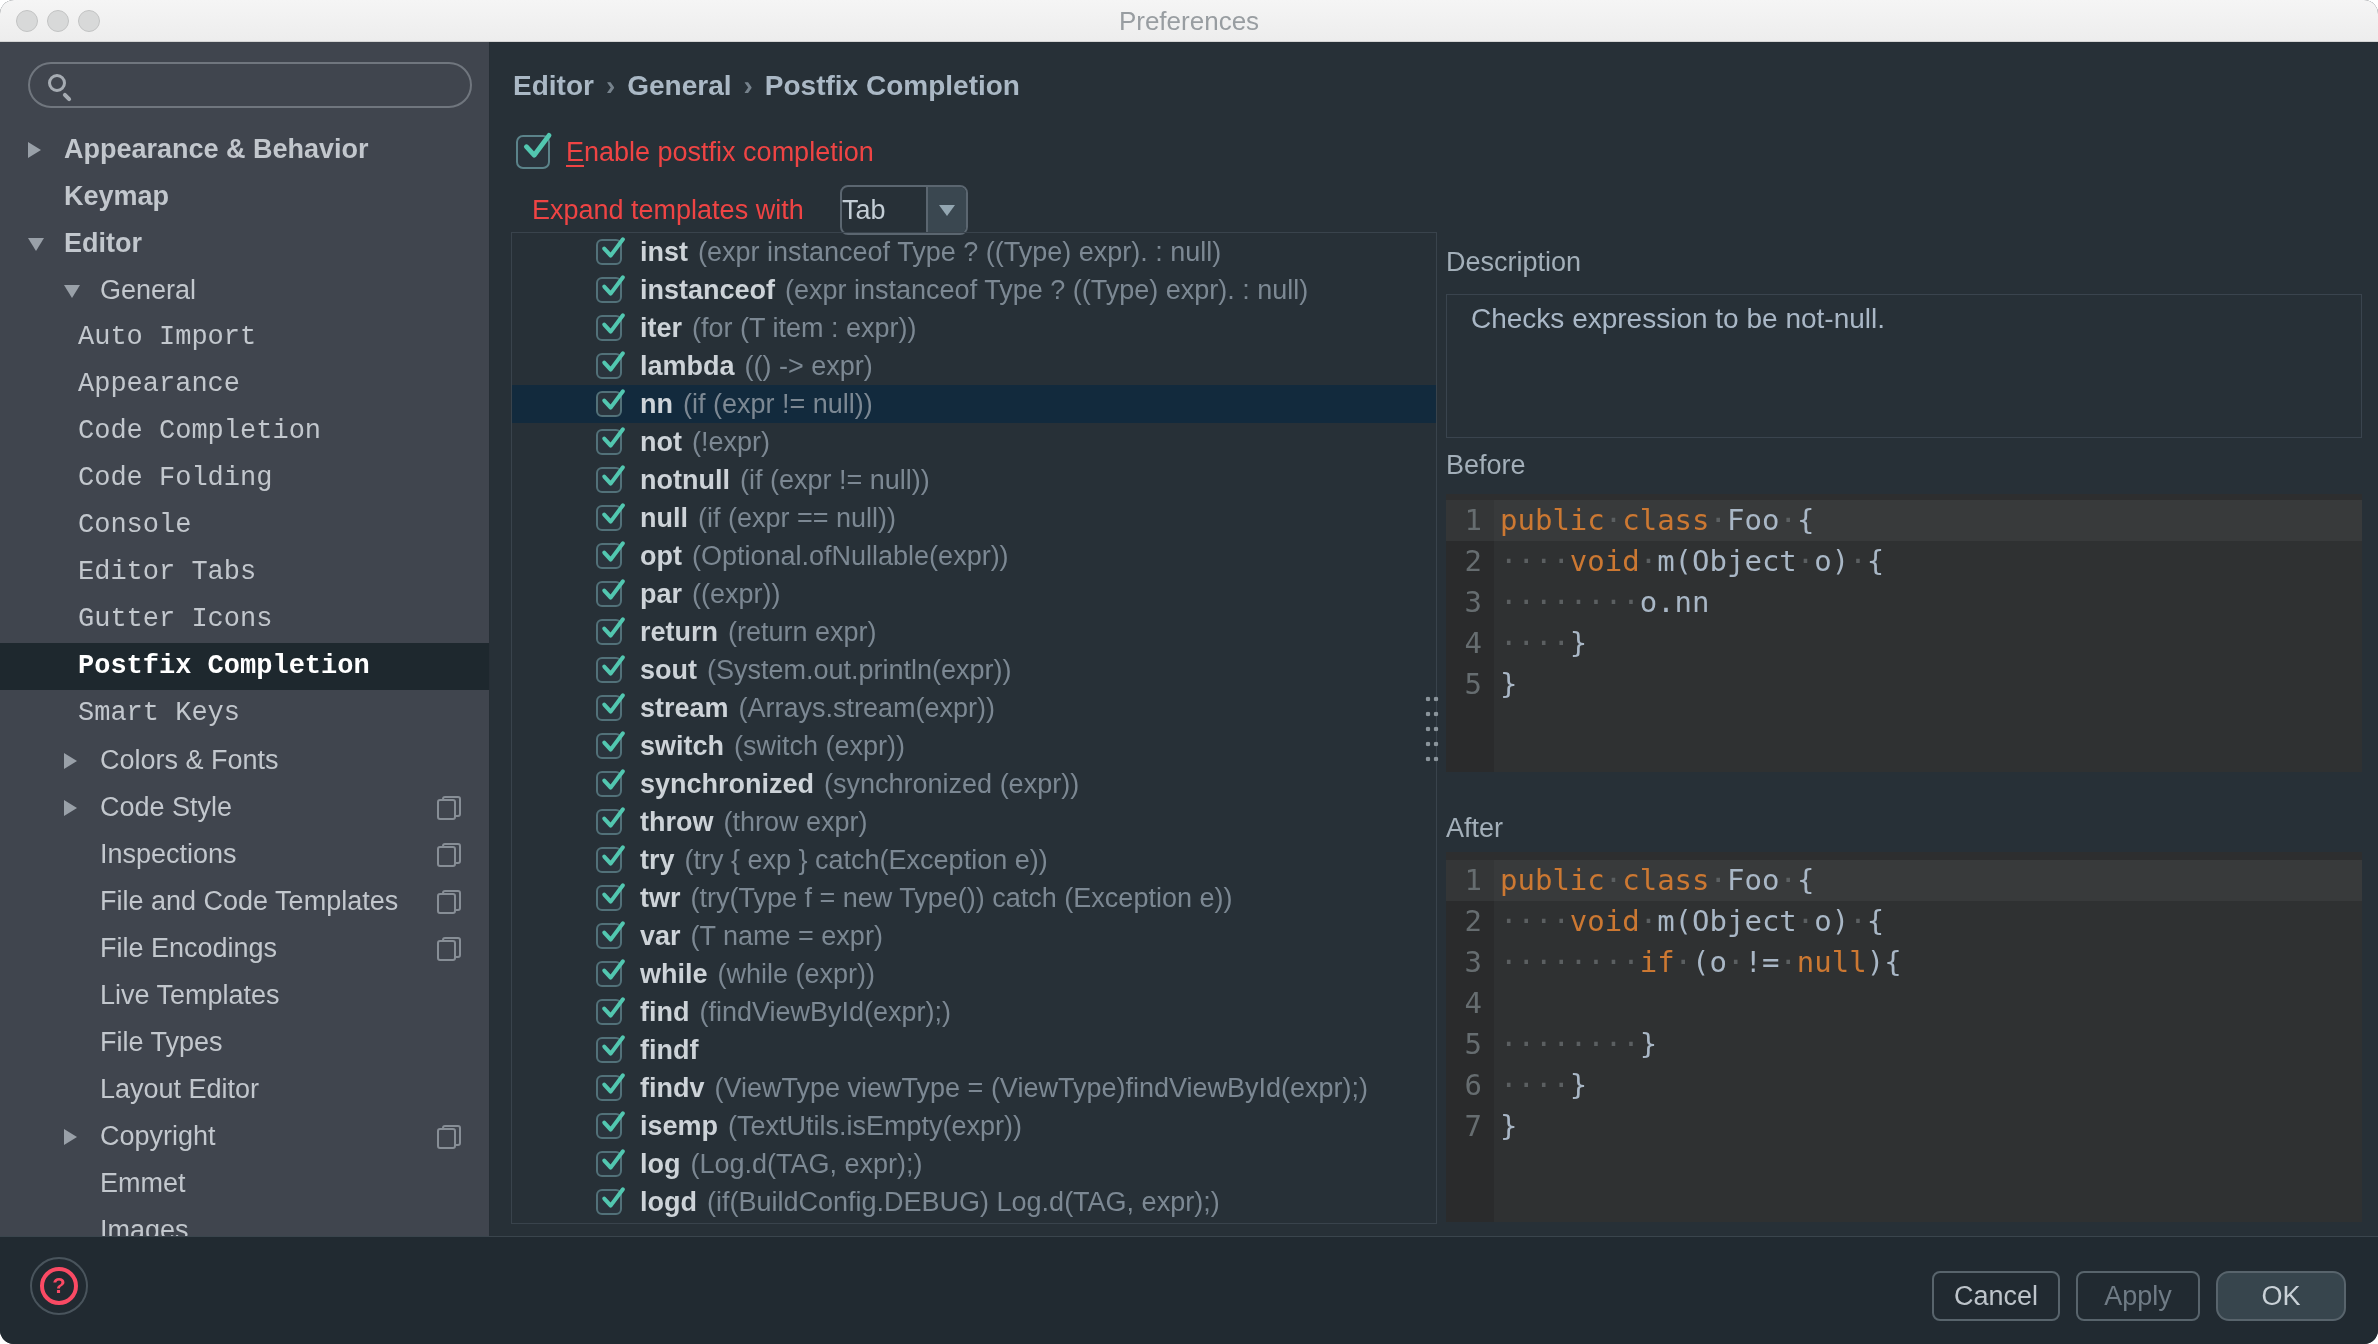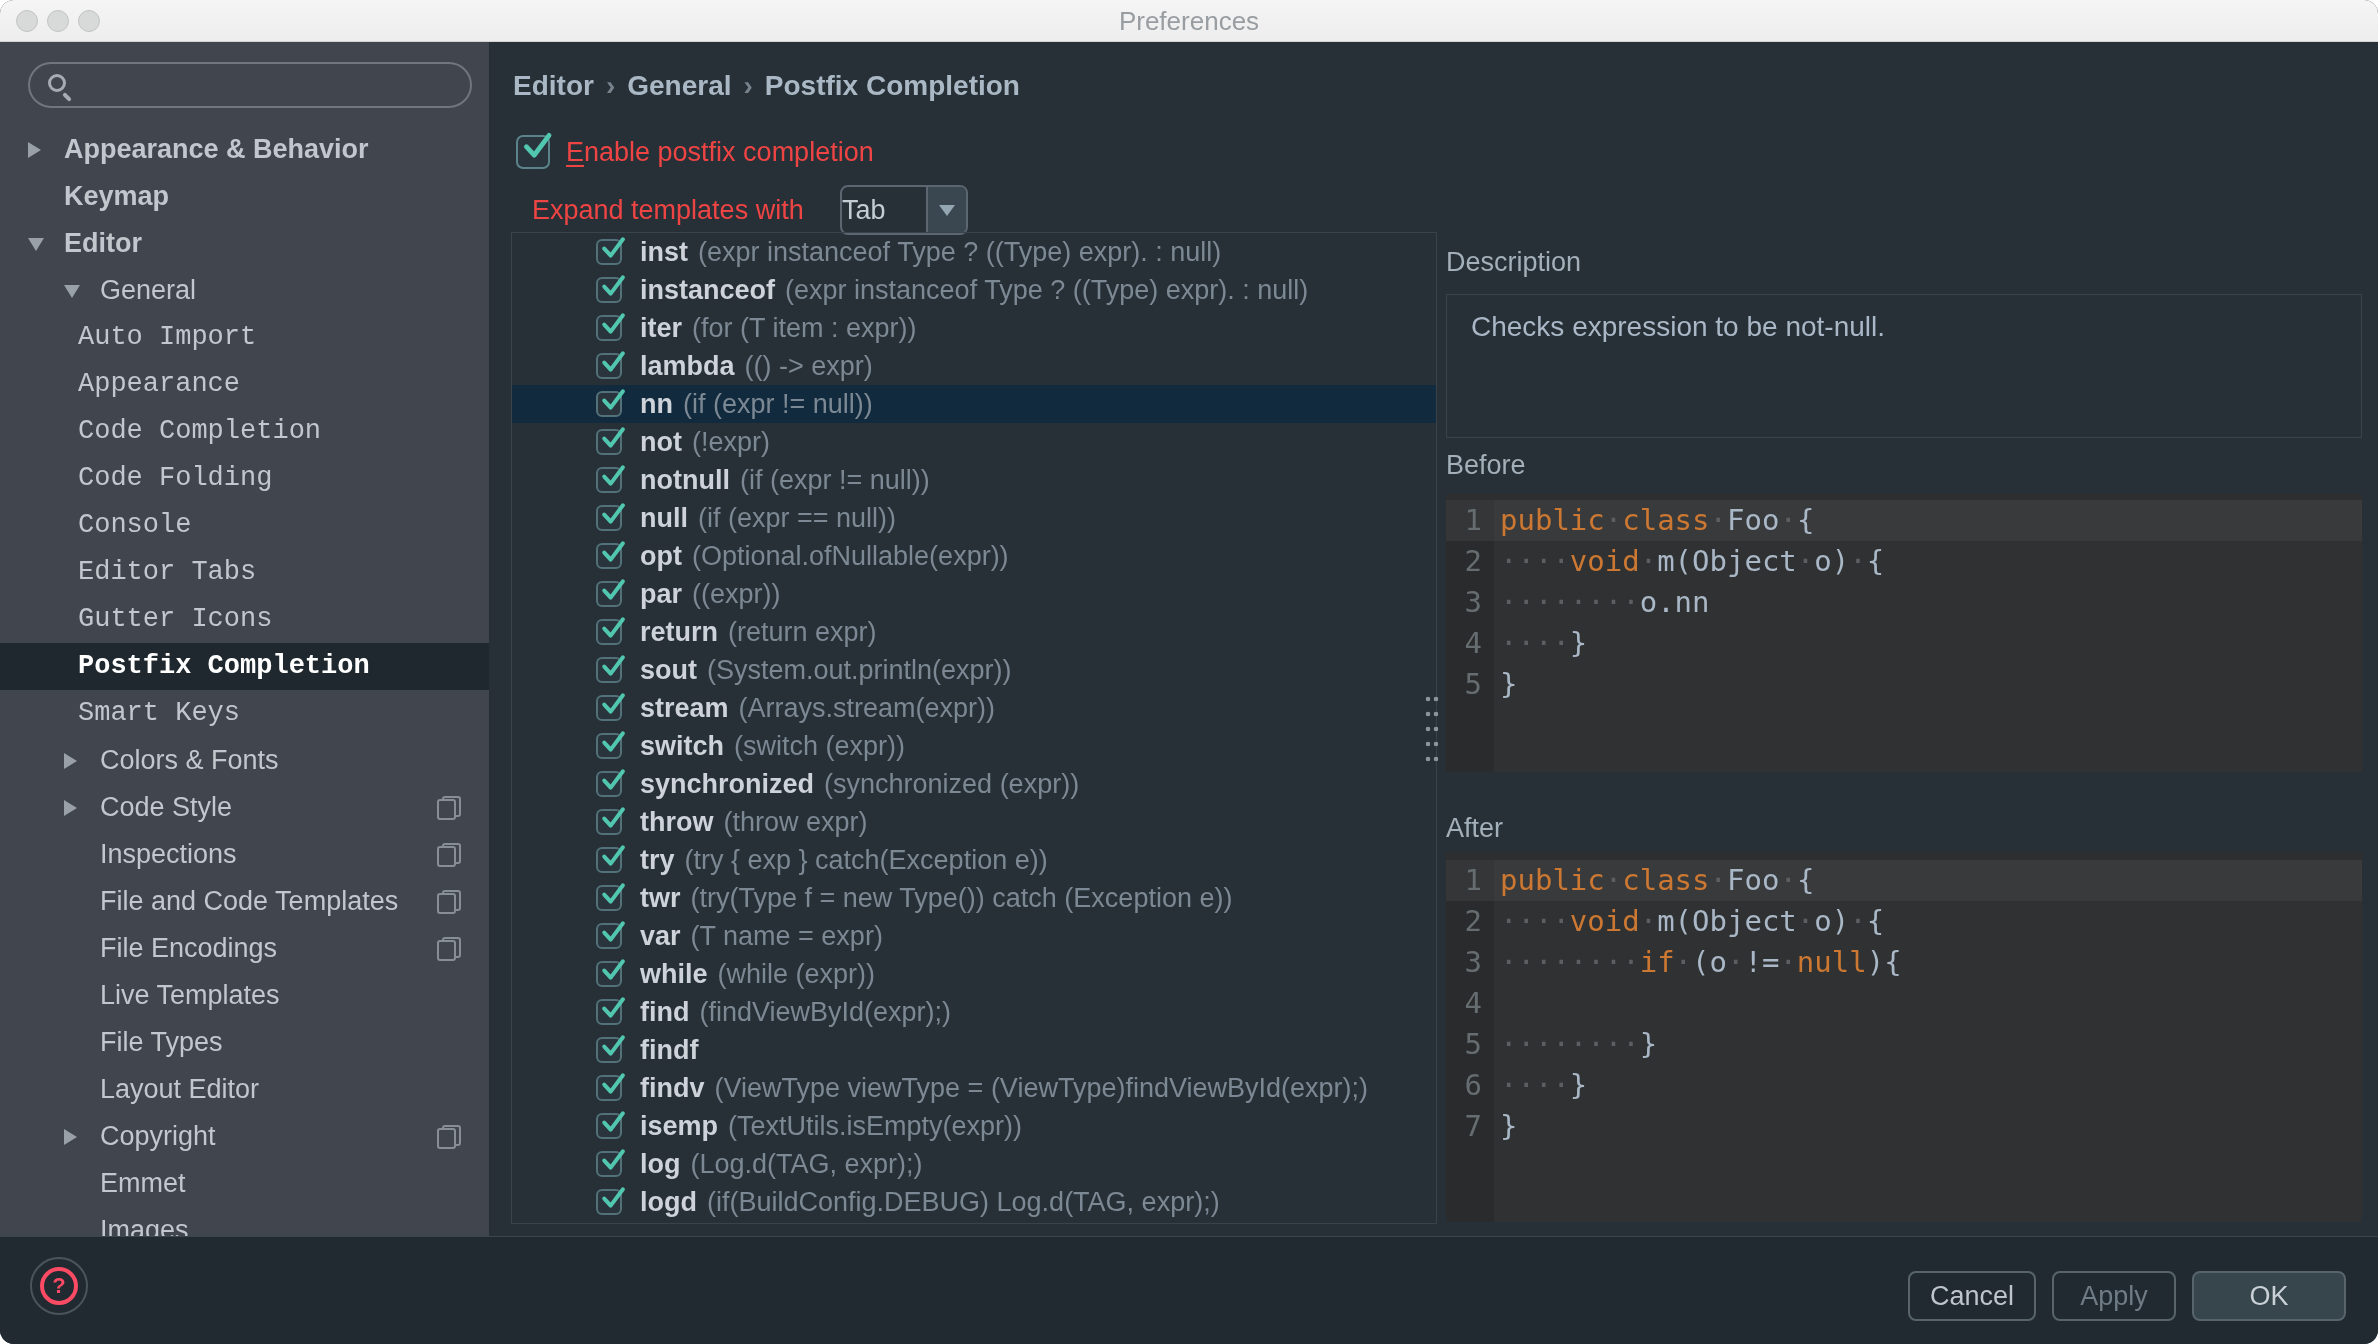--- a/index.html
+++ b/index.html
@@ -78,7 +78,7 @@
   
   .d-label{position:absolute; left:956px; font-size:27px; color:#A3AFB9;}
   .lbl-desc{top:205px;} .lbl-before{top:408px;} .lbl-after{top:771px;}
-  .desc-box{position:absolute; left:956px; top:252px; width:916px; height:144px; border:1px solid #3A444E; padding:16px 24px; font-size:28px; color:#A9B7C6;}
+  .desc-box{position:absolute; left:956px; top:252px; width:916px; height:144px; border:1px solid #3A444E; padding:8px 24px; font-size:28px; color:#A9B7C6;}
   .code-block{position:absolute; left:956px; width:916px; background:#2D2E2F; display:flex; flex-direction:column; overflow:hidden; font-family:"DejaVu Sans Mono",monospace; font-size:29px;}
   .blk-before{top:452px; height:278px; padding-top:6px;}
   .blk-after{top:810px; height:370px; padding-top:8px;}

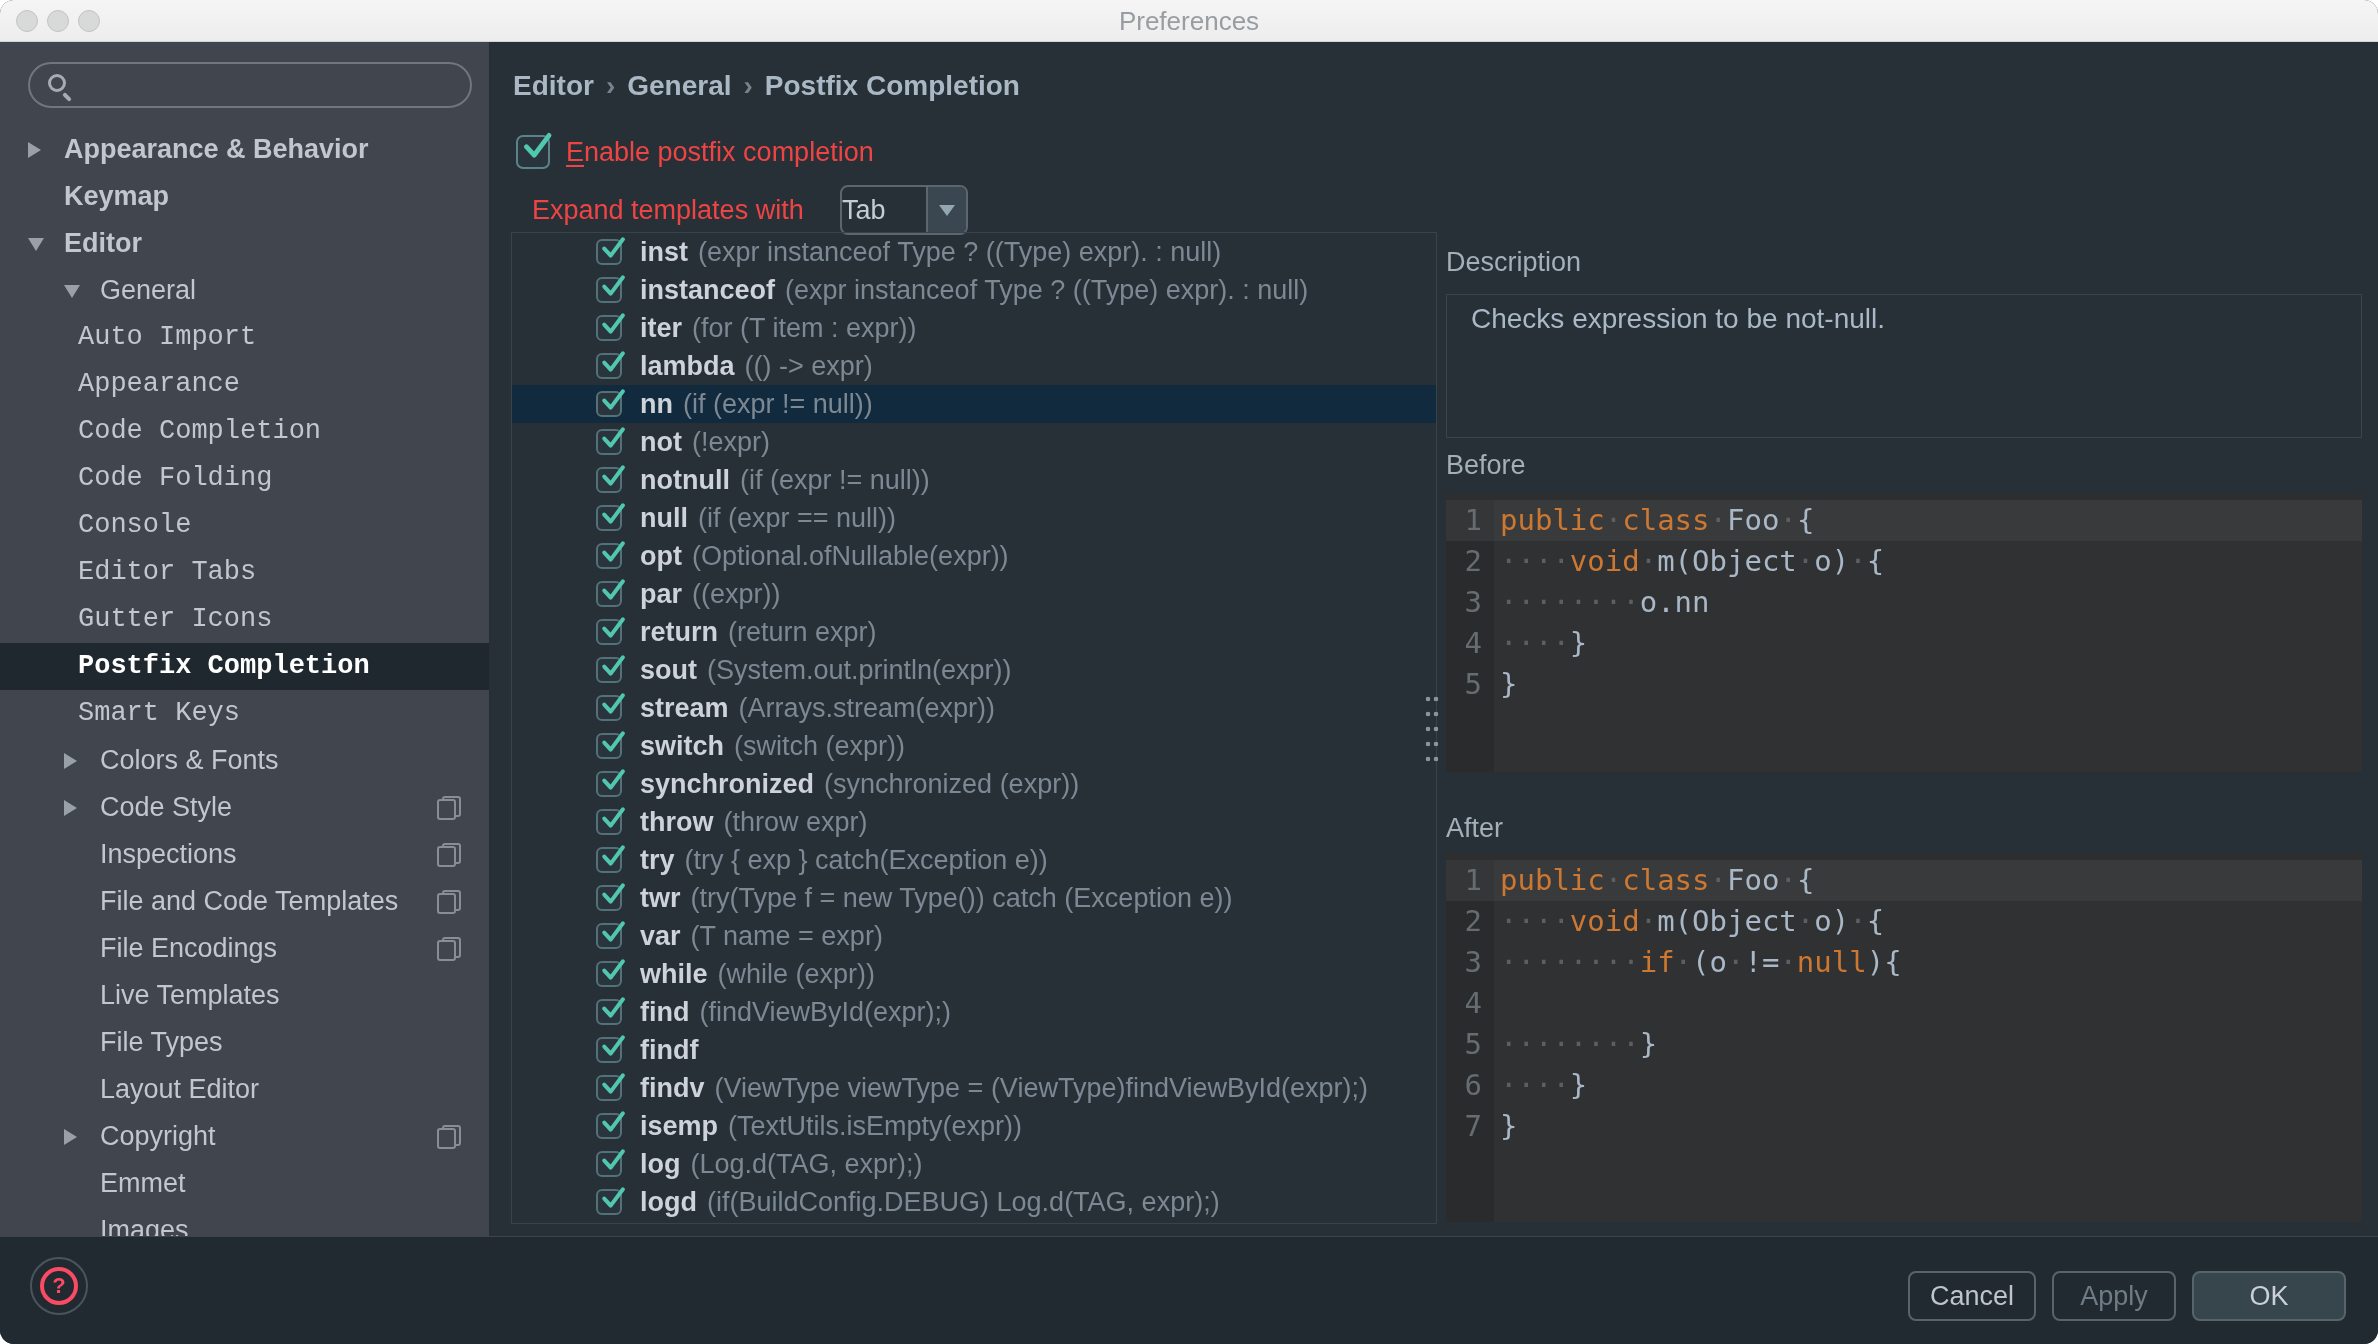--- a/index.html
+++ b/index.html
@@ -100,7 +100,7 @@
   .btn{height:50px; border:2px solid #58646C; border-radius:8px; background:transparent; color:#BDC4CA; font-size:27px; font-family:inherit;}
   .btn-cancel{width:128px;}
   .btn-apply{width:124px; color:#6F7B85;}
-  .btn-ok{width:154px; background:#37454D; color:#C9D1D7;}
+  .btn-ok{width:130px; background:#37454D; color:#C9D1D7;border-radius:13px;}
 </style>
 </head>
 <body>

